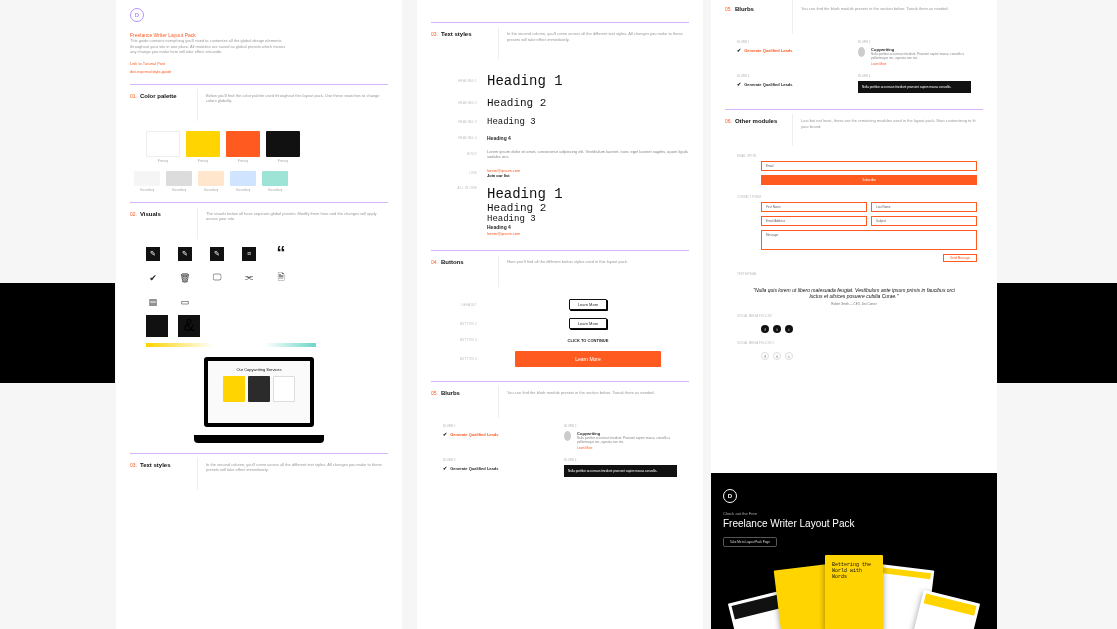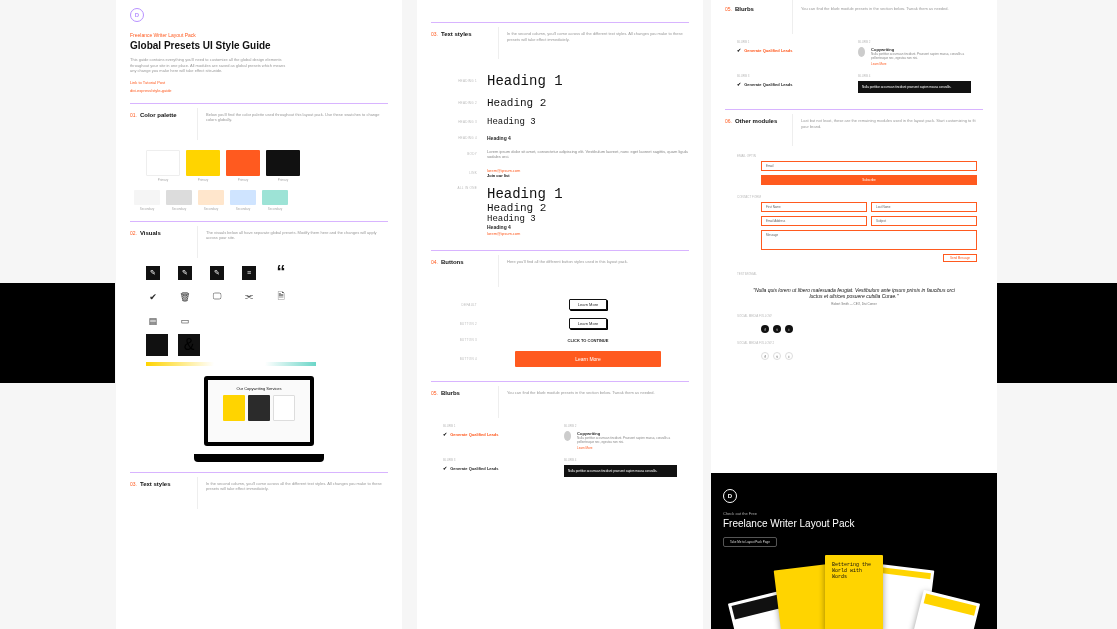--- a/index.html
+++ b/index.html
@@ -108,7 +108,6 @@
   <div class="col col1">
     <div class="d-logo">D</div>
     <div class="pretitle">Freelance Writer Layout Pack</div>
-    <div class="title">Global Presets UI Style Guide</div>
     <div class="intro">This guide contains everything you'll need to customize all the global design elements throughout your site in one place. All modules are saved as global presets which means any change you make here will take effect site-wide.</div>
     <a class="link-orange">Link to Tutorial Post</a>
     <a class="link-orange">divi.express/style-guide</a>

